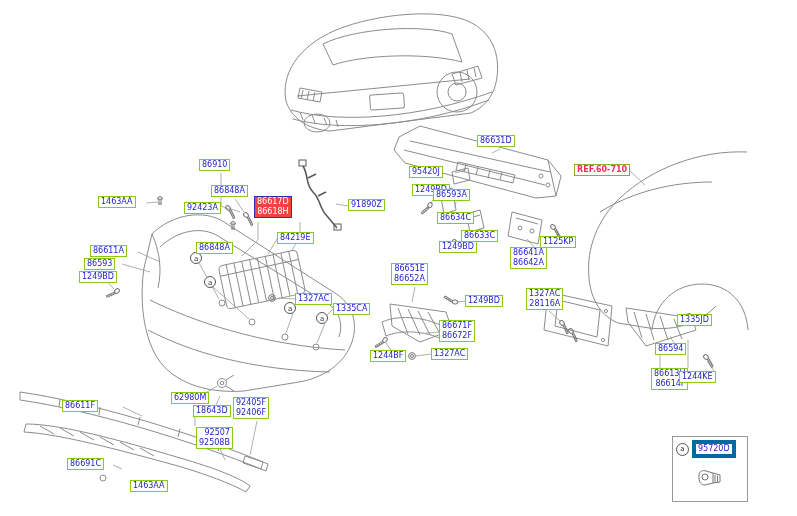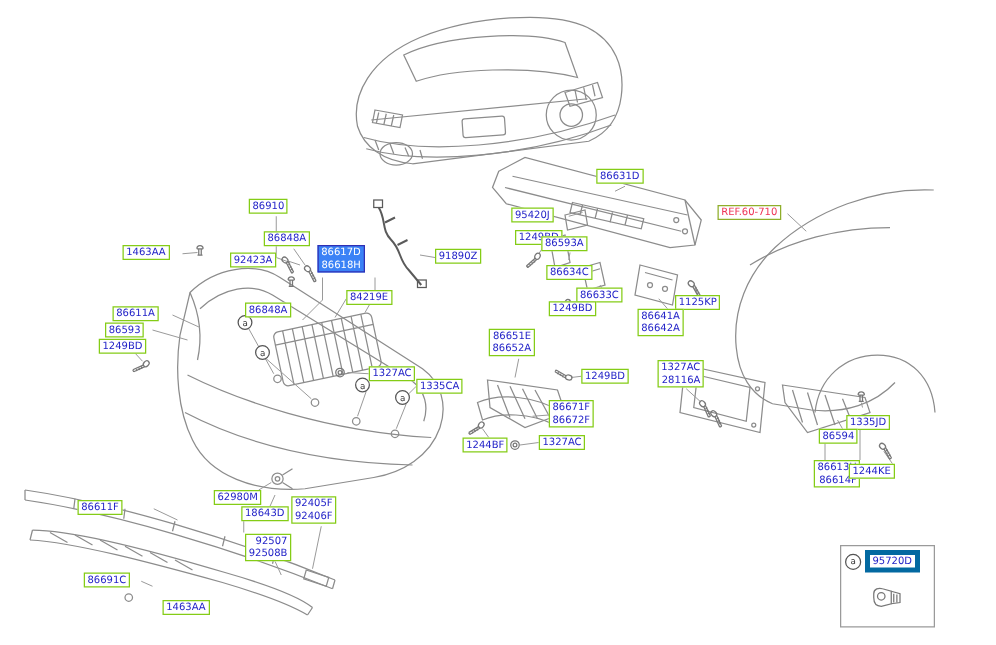--- a/index.html
+++ b/index.html
@@ -10,7 +10,7 @@
        font-size:8px;line-height:10px;padding:0 2px;text-align:right;white-space:nowrap;cursor:pointer;}
   .lbl .ln{display:block;}
   .lbl.hl{background:#3b82f6;border-color:#2f2fb4;color:#ffffff;}
-  .lbl.ref{border-color:#8fae2a;color:#ee3355;font-weight:normal;background:#fff;}
+  .lbl.ref{border-color:#8fae2a;color:#ee3355;font-weight:bold;background:#fff;}
   .legend{position:absolute;left:672px;top:436px;width:74px;height:64px;border:1px solid #9a9a9a;
           background:#fff;z-index:3;}
   .legend .hdr{display:flex;align-items:center;gap:3px;padding:3px 3px 0 3px;}

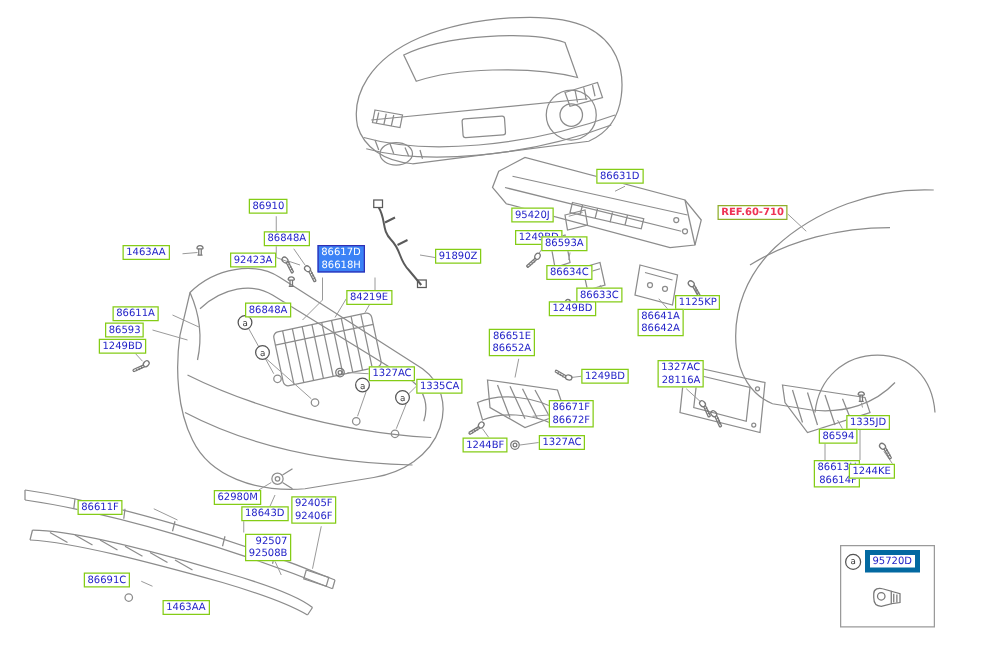--- a/index.html
+++ b/index.html
@@ -9,7 +9,7 @@
   .lbl{position:absolute;z-index:3;border:1px solid #84cc16;background:#ffffff;color:#2323c8;
        font-size:8px;line-height:10px;padding:0 2px;text-align:right;white-space:nowrap;cursor:pointer;}
   .lbl .ln{display:block;}
-  .lbl.hl{background:#3b82f6;border-color:#2f2fb4;color:#ffffff;}
+  .lbl.hl{background:#ef4444;border-color:#2f2fb4;color:#ffffff;}
   .lbl.ref{border-color:#8fae2a;color:#ee3355;font-weight:bold;background:#fff;}
   .legend{position:absolute;left:672px;top:436px;width:74px;height:64px;border:1px solid #9a9a9a;
           background:#fff;z-index:3;}

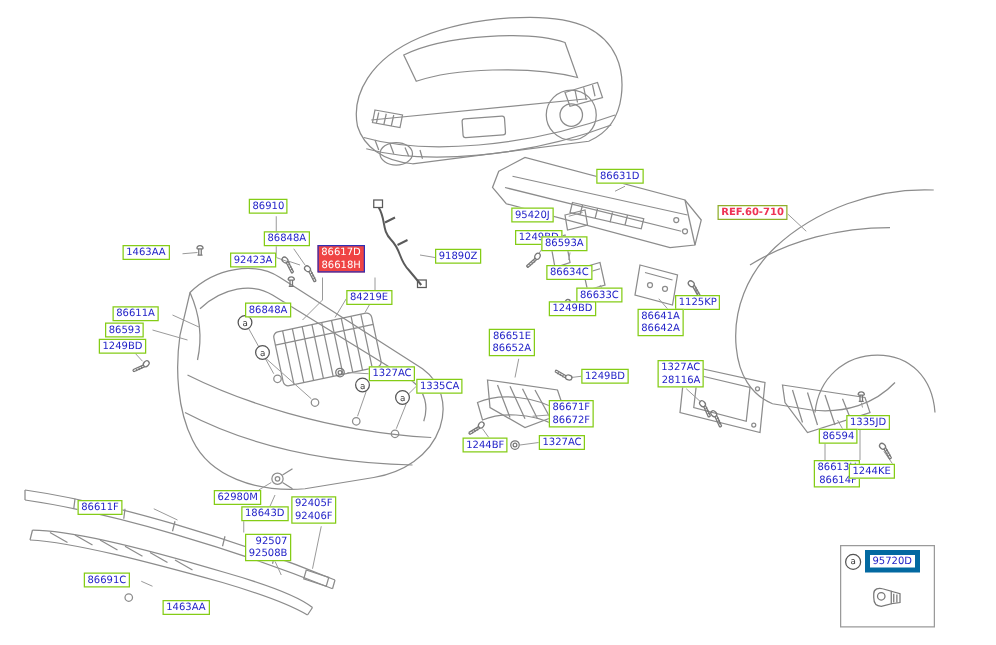--- a/index.html
+++ b/index.html
@@ -301,7 +301,7 @@
       <span class="ln">1327AC</span>
       <span class="ln">28116A</span>
     </div>
-  <div class="lbl" style="left:677px;top:332px">
+  <div class="lbl" style="left:677px;top:314px">
       <span class="ln">1335JD</span>
     </div>
   <div class="lbl" style="left:655px;top:343px">

